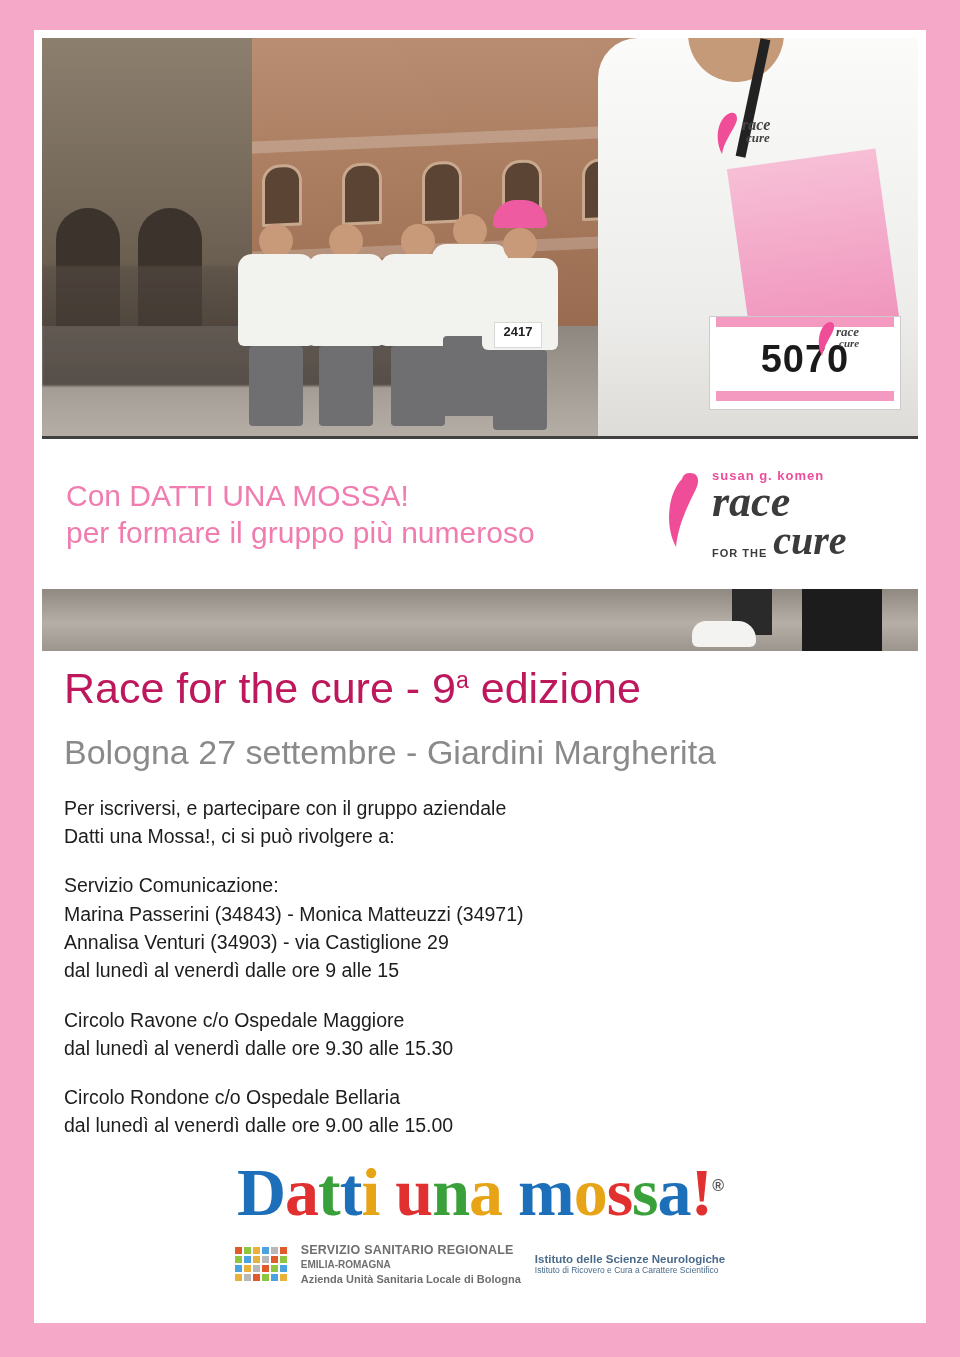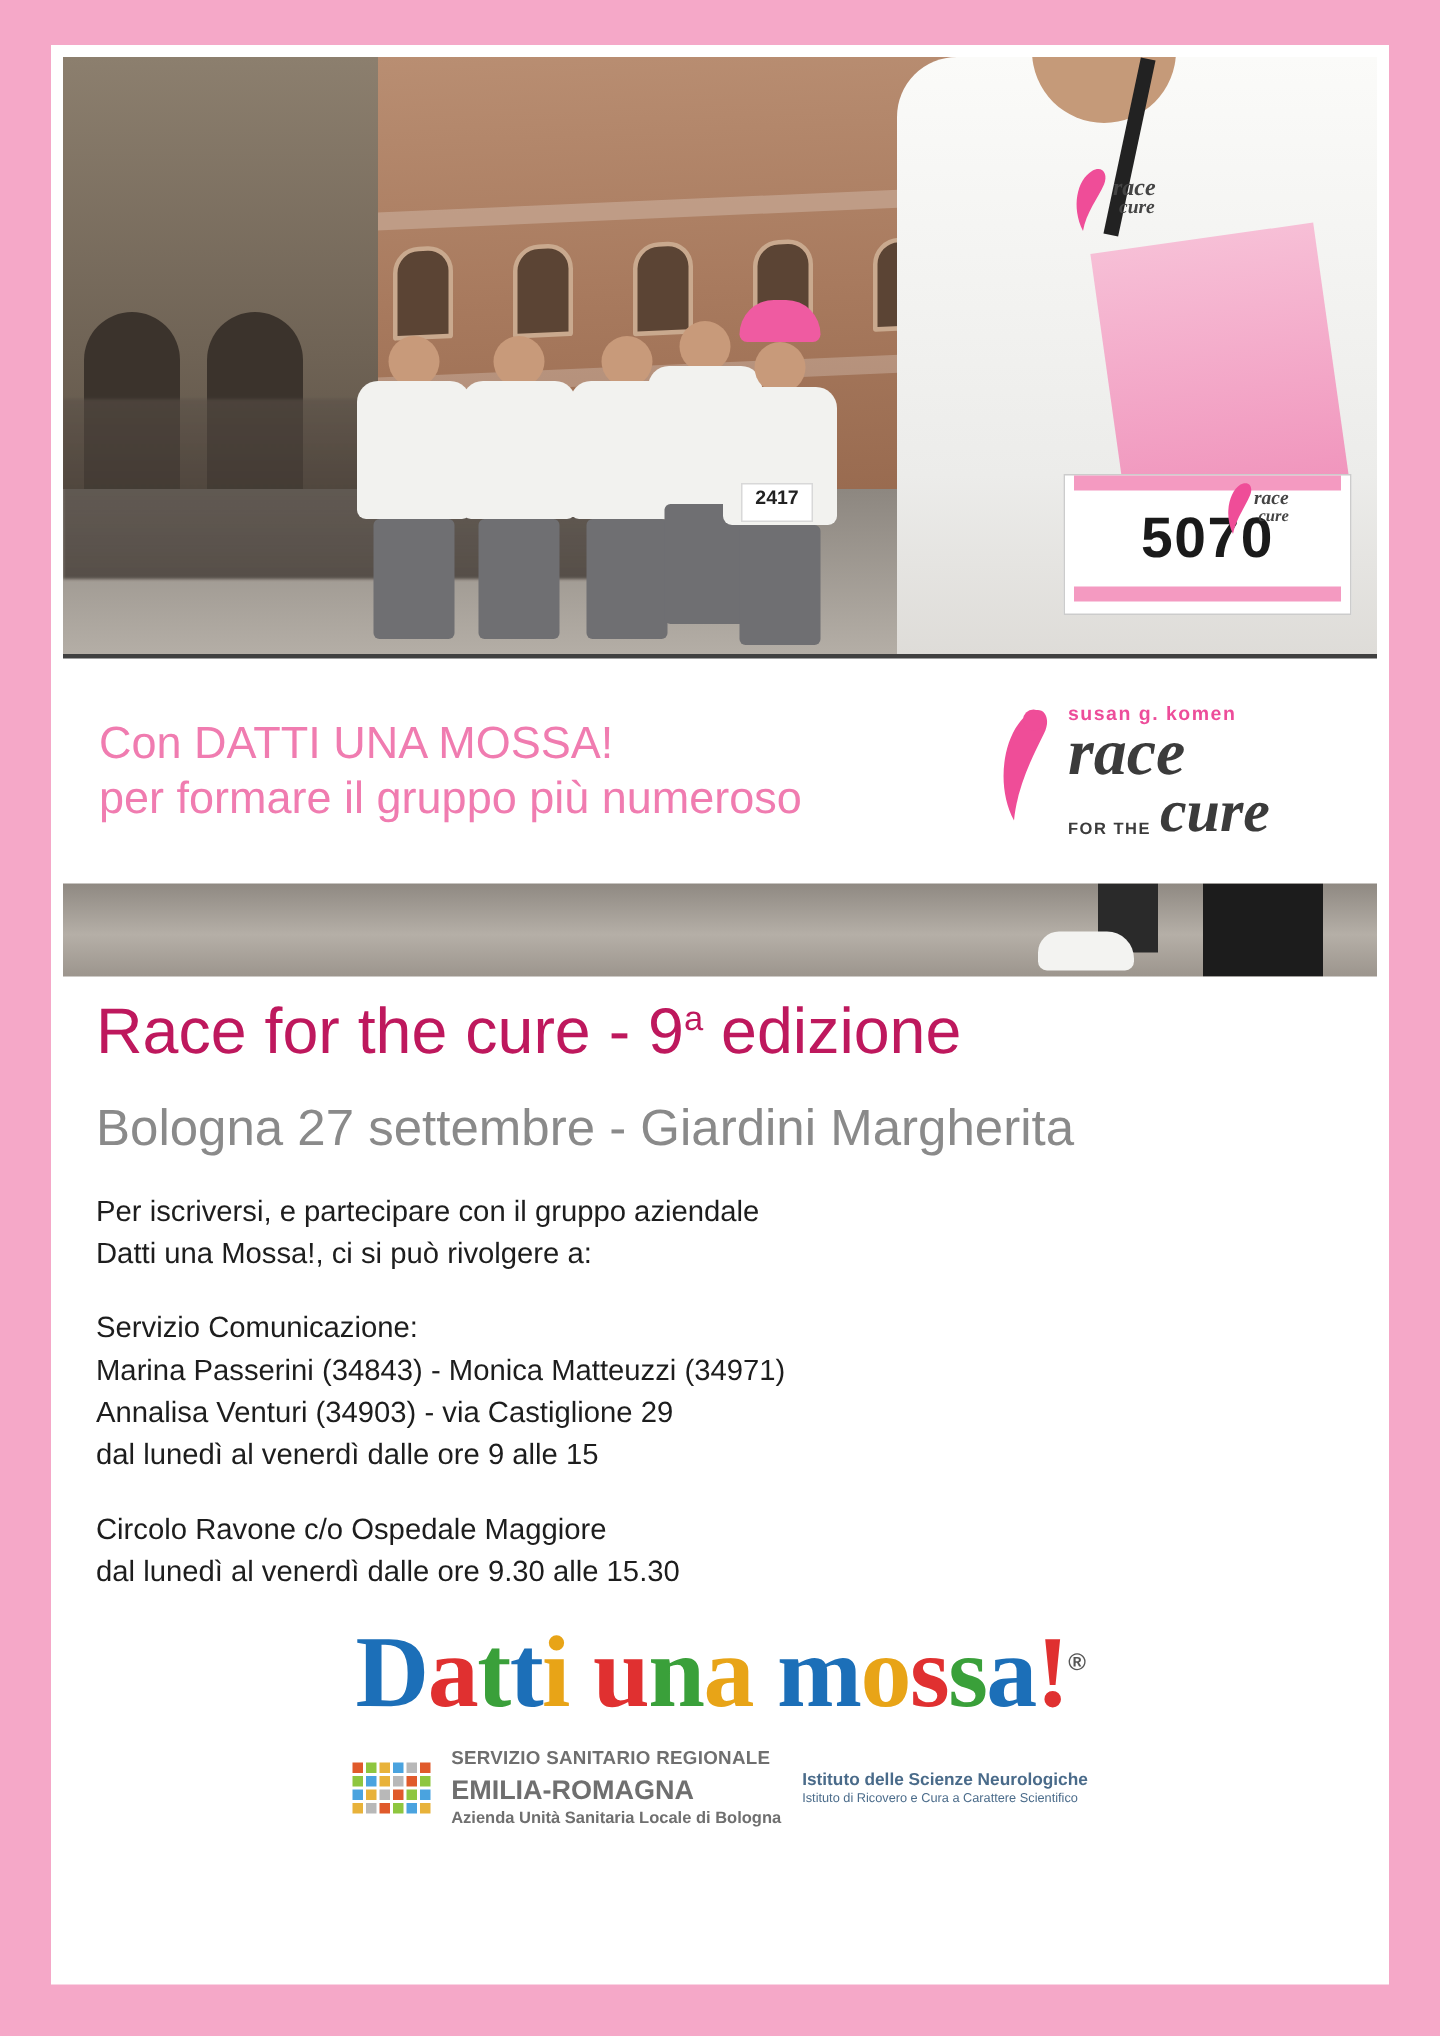--- a/index.html
+++ b/index.html
@@ -427,6 +427,8 @@
 dal lunedì al venerdì dalle ore 9 alle 15</p>
         <p style="white-space:pre-line;">Circolo Ravone c/o Ospedale Maggiore
 dal lunedì al venerdì dalle ore 9.30 alle 15.30</p>
+        <p style="white-space:pre-line;">Circolo Rondone c/o Ospedale Bellaria
+dal lunedì al venerdì dalle ore 9.00 alle 15.00</p>
       </div>
 
       <div class="dum">

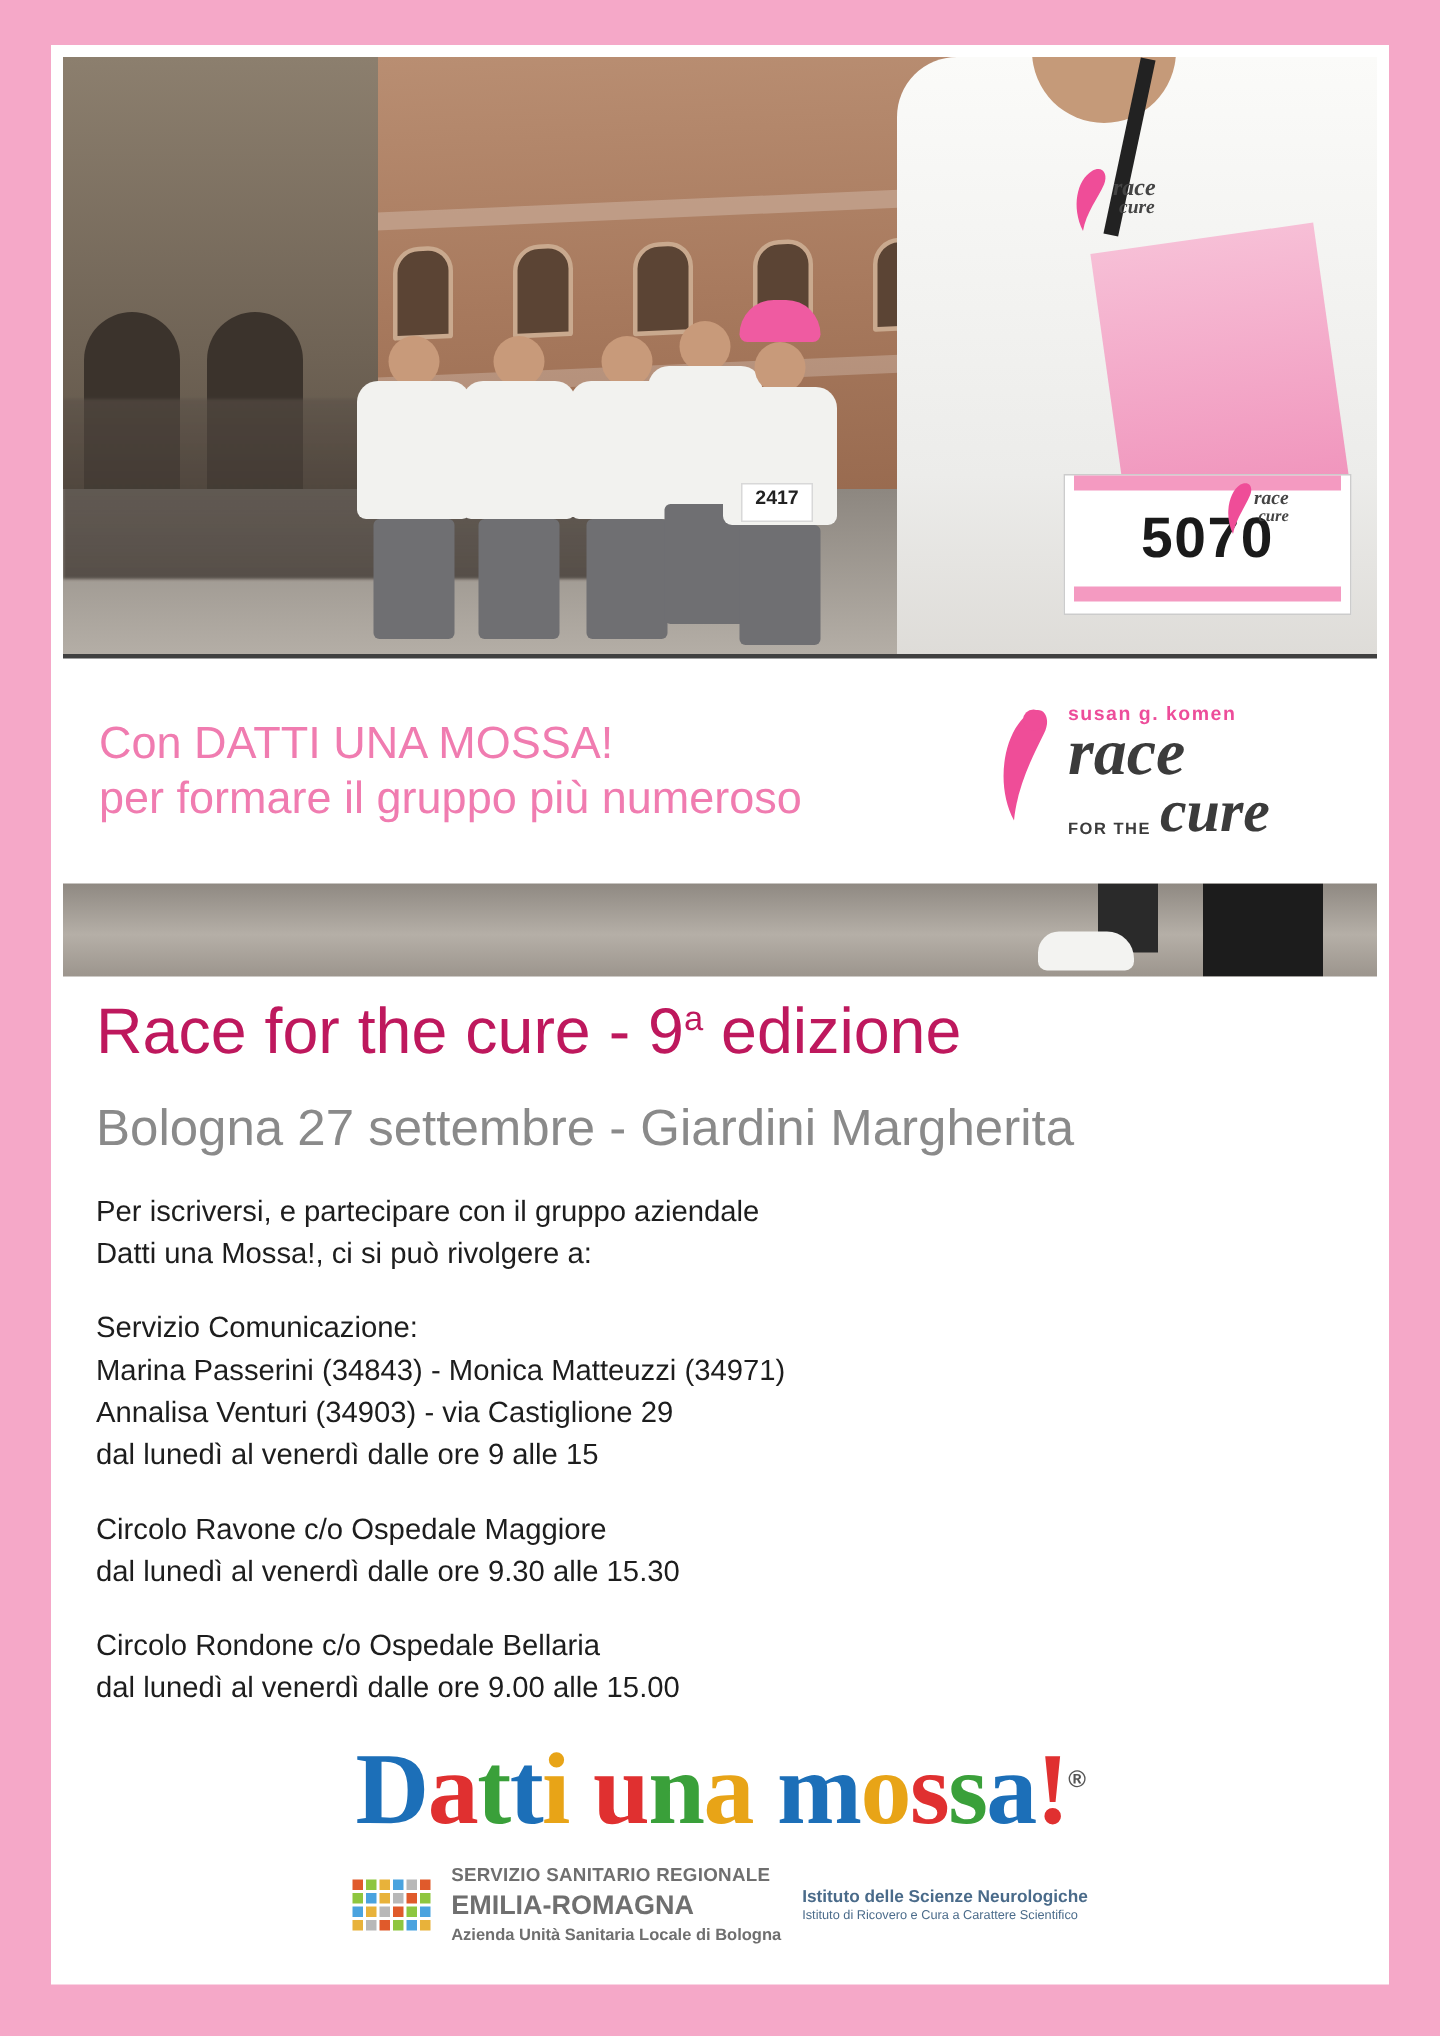--- a/index.html
+++ b/index.html
@@ -288,7 +288,7 @@
     line-height: 1.35;
   }
   .ssr .l1 { font-size: 12.5px; color: #6f6f6f; font-weight: bold; letter-spacing: 0.2px; }
-  .ssr .l2 { font-size: 18px; color: #6f6f6f; font-weight: bold; }
+  .ssr .l2 { font-size: 10px; color: #6f6f6f; font-weight: bold; }
   .ssr .l3 { font-size: 11px; color: #6f6f6f; font-weight: bold; }
   .irccs .l1 { font-size: 11.5px; color: #4a6b8a; font-weight: bold; }
   .irccs .l2 { font-size: 8.5px; color: #4a6b8a; }

